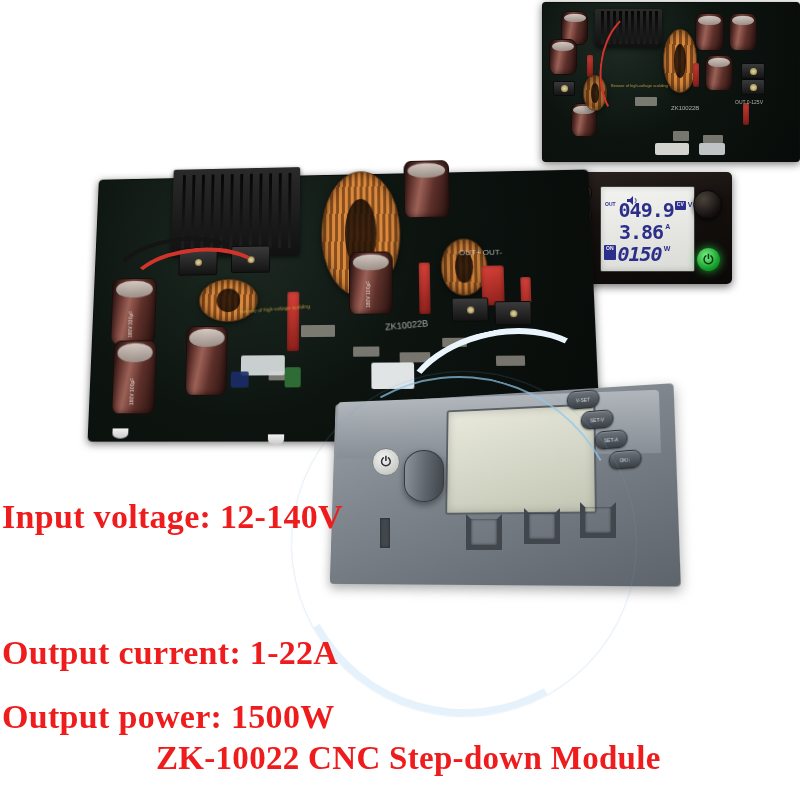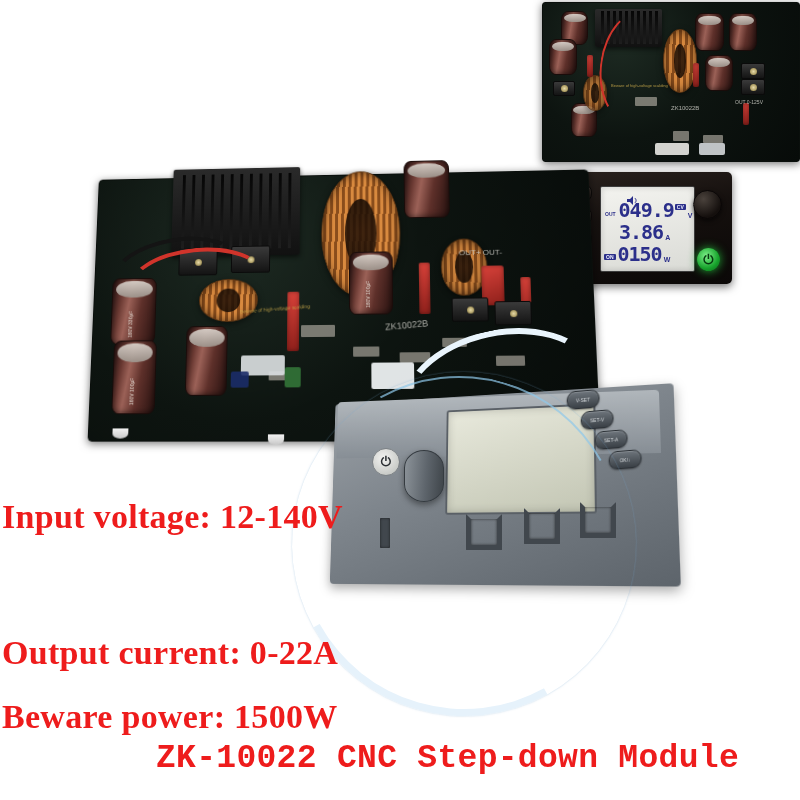--- a/index.html
+++ b/index.html
@@ -58,7 +58,7 @@
        background:linear-gradient(170deg,#f3f3ef,#dadbd6);
        border:1px solid #3c3c3c;box-shadow:inset 0 0 6px rgba(0,0,0,.18);}
   .seg{font-family:"DejaVu Sans Mono",monospace;color:#2b2f8a;font-weight:bold;}
-  .lrow{position:absolute;display:flex;align-items:flex-end;}
+  .lrow{position:absolute;display:flex;}
   .badge{background:#2b2f8a;color:#eef0ff;font-size:5px;padding:0 2px;border-radius:1px;
        font-family:"Liberation Sans",sans-serif;font-weight:bold;}
   .unit{color:#2b2f8a;font-size:7px;font-weight:bold;margin-left:2px;}

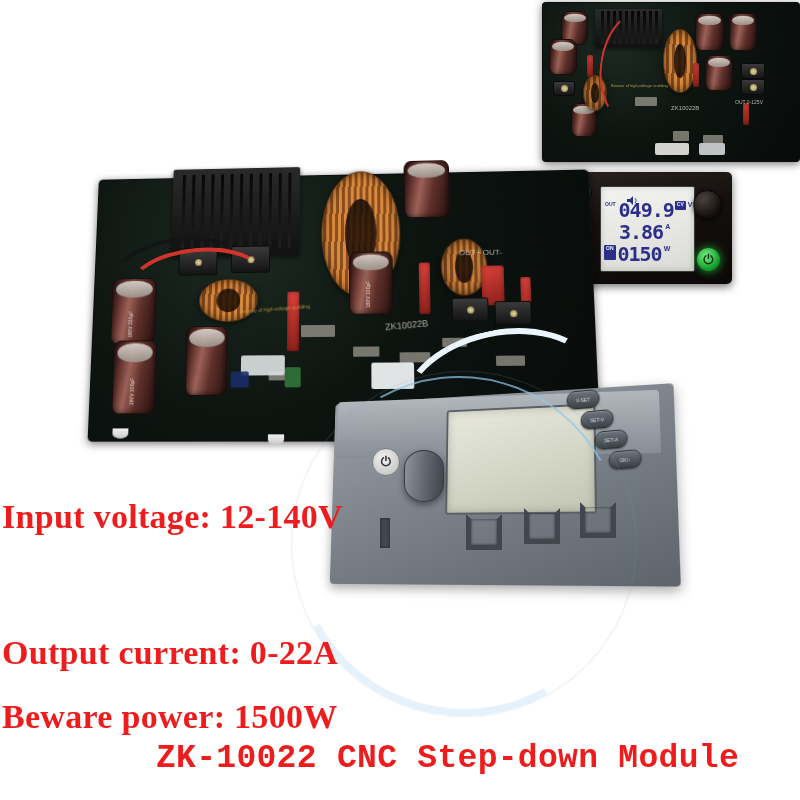--- a/index.html
+++ b/index.html
@@ -187,7 +187,7 @@
 
       <div class="lrow" style="left:3px;top:58px;">
         <span class="badge" style="margin-bottom:3px;">ON</span>
-        <span class="seg" style="font-size:20px;line-height:18px;margin-left:2px;letter-spacing:-1px;">0150</span>
+        <span class="seg" style="font-size:20px;line-height:18px;margin-left:2px;letter-spacing:-1px;font-style:italic;">0150</span>
         <span class="unit">W</span>
       </div>
     </div>

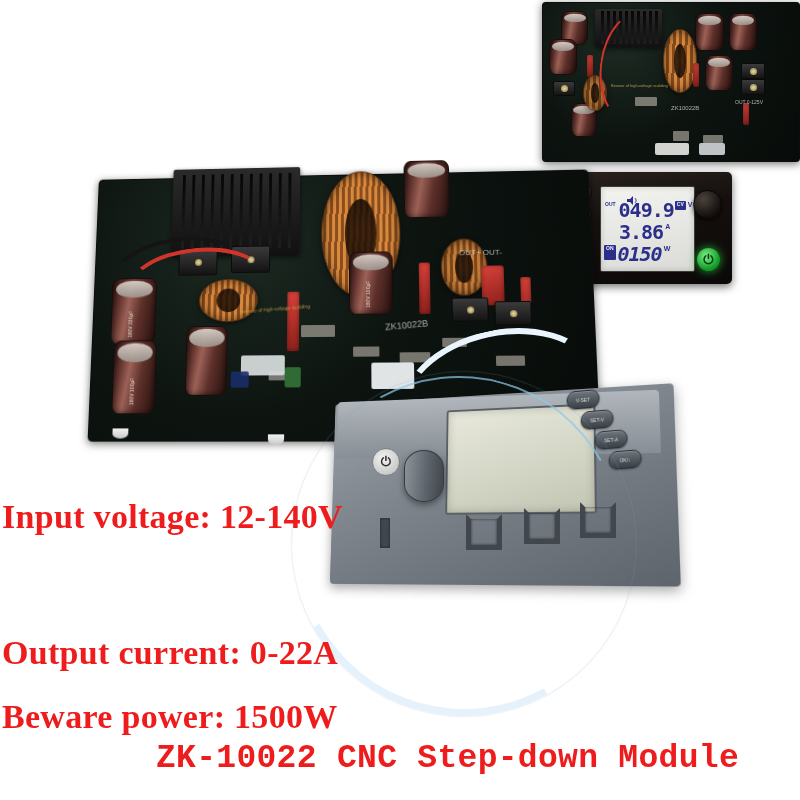--- a/index.html
+++ b/index.html
@@ -305,7 +305,7 @@
               transform:rotate(-12deg);"></div>
 
   <div class="spec" style="left:2px;top:498px;">Input voltage: 12-140V</div>
-  <div class="spec" style="left:2px;top:634px;">Output current: 0-22A</div>
+  <div class="spec" style="left:2px;top:634px;">Output current: 1-22A</div>
   <div class="spec" style="left:2px;top:698px;">Beware power: 1500W</div>
   <div class="spec" style="left:156px;top:740px;font-size:33px;font-family:Liberation Mono, monospace;">ZK-10022 CNC Step-down Module</div>
 

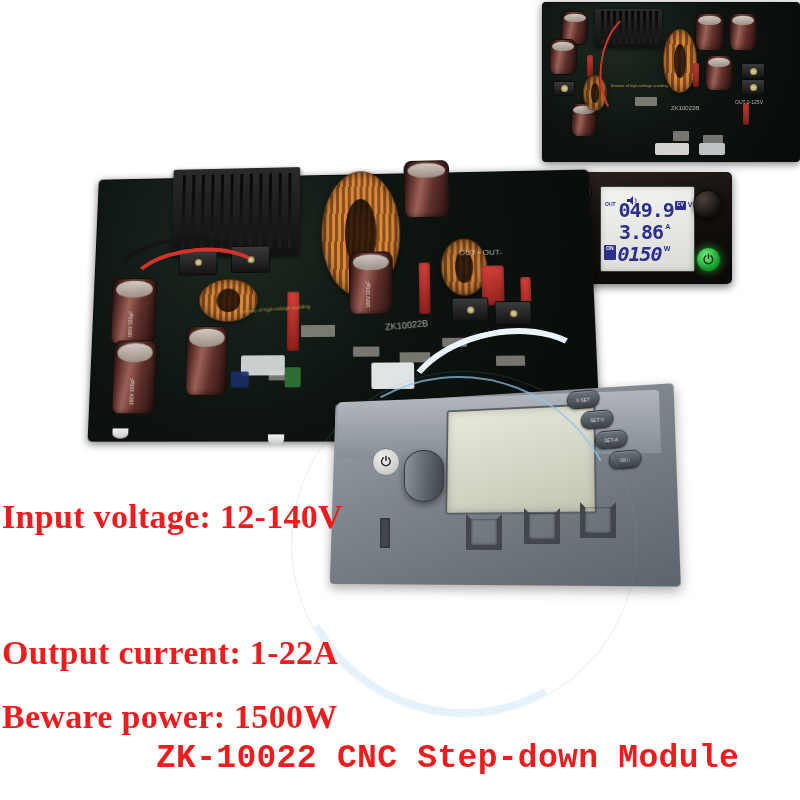--- a/index.html
+++ b/index.html
@@ -306,7 +306,7 @@
 
   <div class="spec" style="left:2px;top:498px;">Input voltage: 12-140V</div>
   <div class="spec" style="left:2px;top:634px;">Output current: 1-22A</div>
-  <div class="spec" style="left:2px;top:698px;">Beware power: 1500W</div>
+  <div class="spec" style="left:2px;top:698px;">Output power: 1500W</div>
   <div class="spec" style="left:156px;top:740px;font-size:33px;font-family:Liberation Mono, monospace;">ZK-10022 CNC Step-down Module</div>
 
 </div>

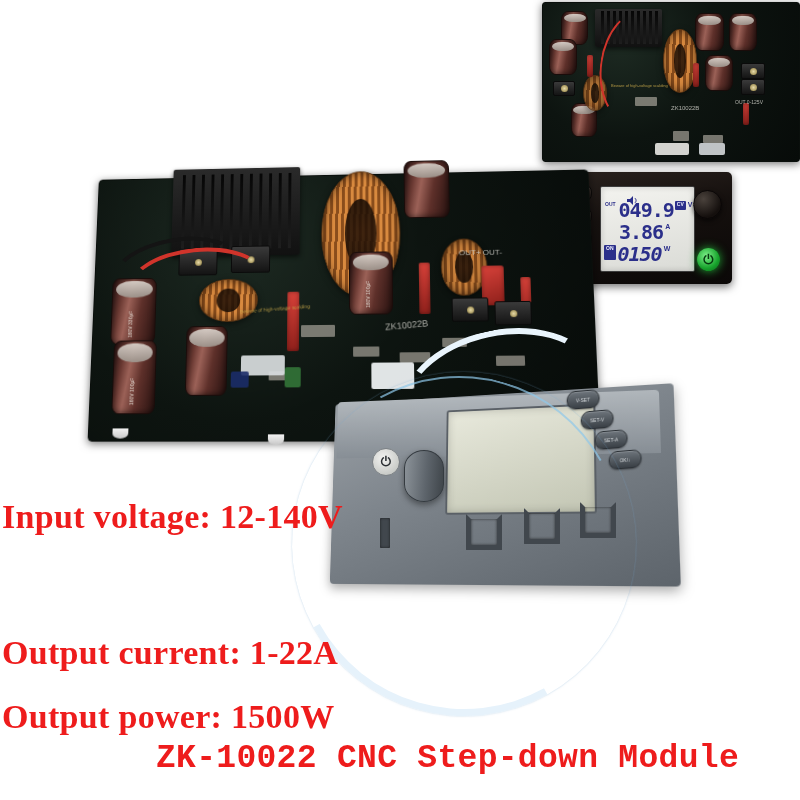--- a/index.html
+++ b/index.html
@@ -307,7 +307,7 @@
   <div class="spec" style="left:2px;top:498px;">Input voltage: 12-140V</div>
   <div class="spec" style="left:2px;top:634px;">Output current: 1-22A</div>
   <div class="spec" style="left:2px;top:698px;">Output power: 1500W</div>
-  <div class="spec" style="left:156px;top:740px;font-size:33px;font-family:Liberation Mono, monospace;">ZK-10022 CNC Step-down Module</div>
+  <div class="spec" style="left:156px;top:740px;font-size:33px;">ZK-10022 CNC Step-down Module</div>
 
 </div>
 

